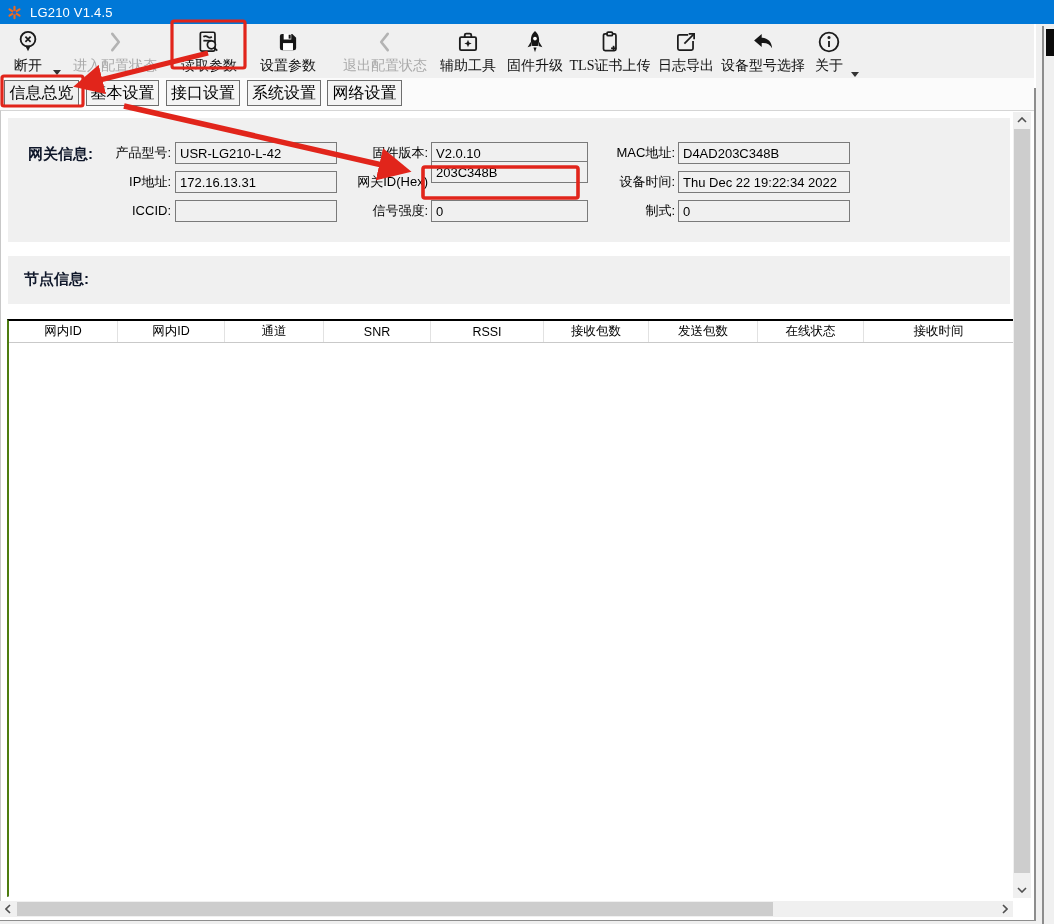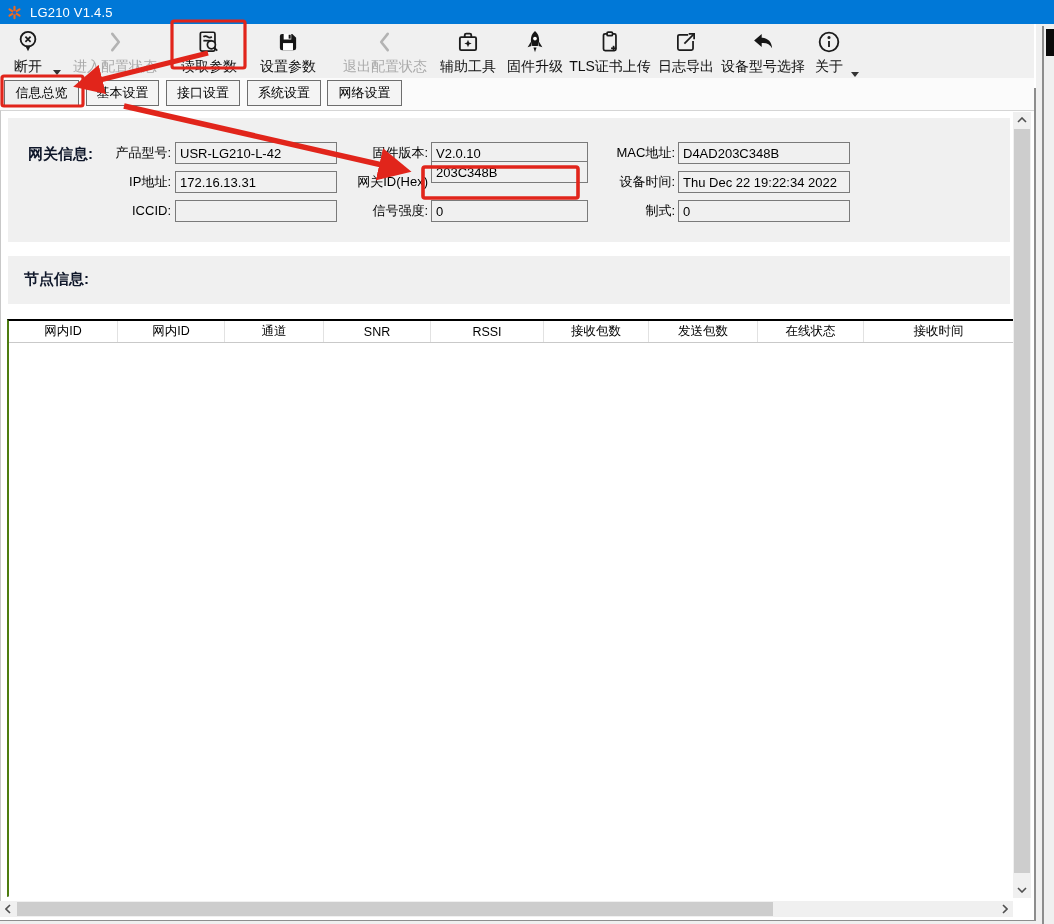--- a/index.html
+++ b/index.html
@@ -15,7 +15,7 @@
   .titlebar .logo { width:15px; height:15px; margin-left:7px; }
   .titlebar .title { color:#ffffff; font-size:13px; margin-left:8px; letter-spacing:0.2px; }
   
-  .toolbar { position:absolute; left:0; top:24px; width:1034px; height:54px; background:#f0f0f0; }
+  .toolbar { position:absolute; left:0; top:24px; width:1034px; height:54px; background:#f0f0f0;font-family:Liberation Serif, serif; }
   .titem { position:absolute; top:3px; display:flex; flex-direction:column; align-items:center; cursor:default; }
   .titem .ticon { height:30px; display:flex; align-items:center; justify-content:center; }
   .titem .tlabel { font-size:14px; color:#111111; white-space:nowrap; line-height:18px; }

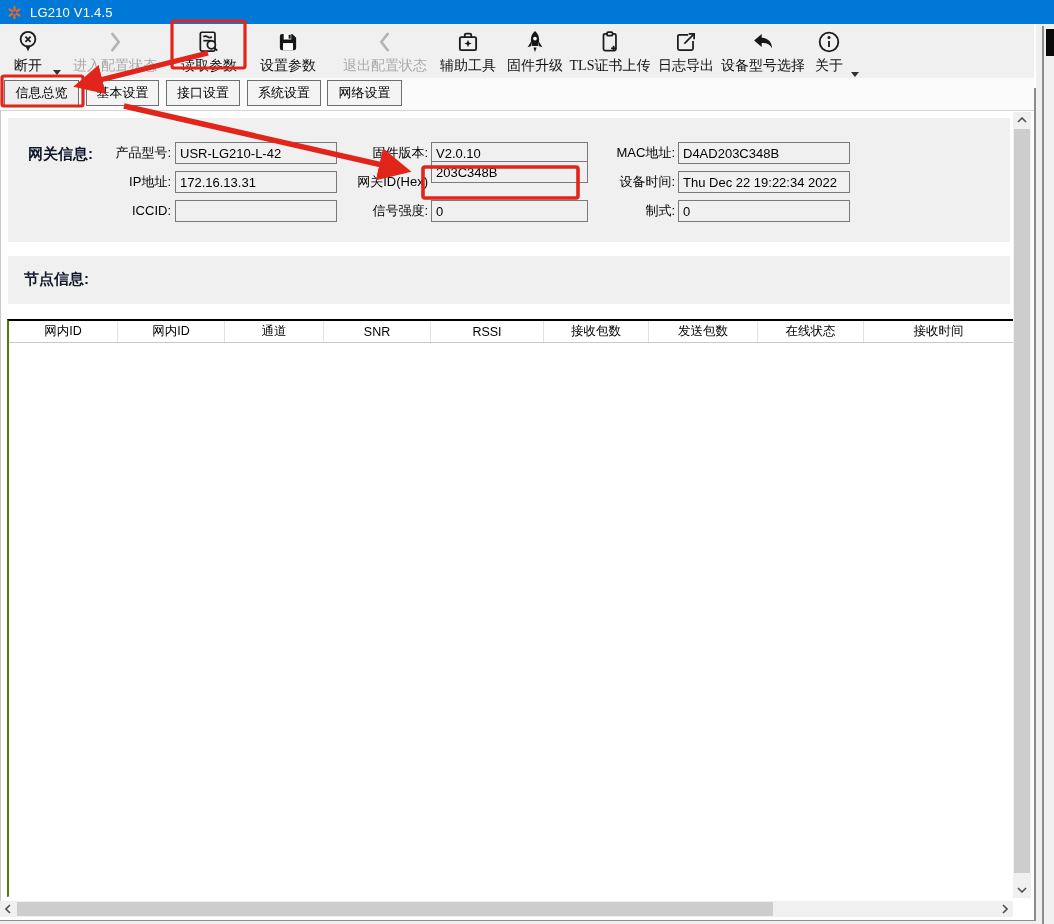--- a/index.html
+++ b/index.html
@@ -25,7 +25,7 @@
   
   .tabbar { position:absolute; left:0; top:78px; width:1034px; height:32px; background:#fbfbfb; }
   .tab { position:absolute; top:2px; height:26px; background:#f4f4f4; border:1px solid #6e6e6e;
-    display:flex; align-items:center; justify-content:center; font-size:13px; color:#000; cursor:default; }
+    display:flex; align-items:center; justify-content:center; font-size:16px; color:#000; cursor:default; }
   .tab.selected { background:#efefef; }
   
   .content { position:absolute; left:0; top:110px; width:1034px; height:791px; background:#ffffff;

